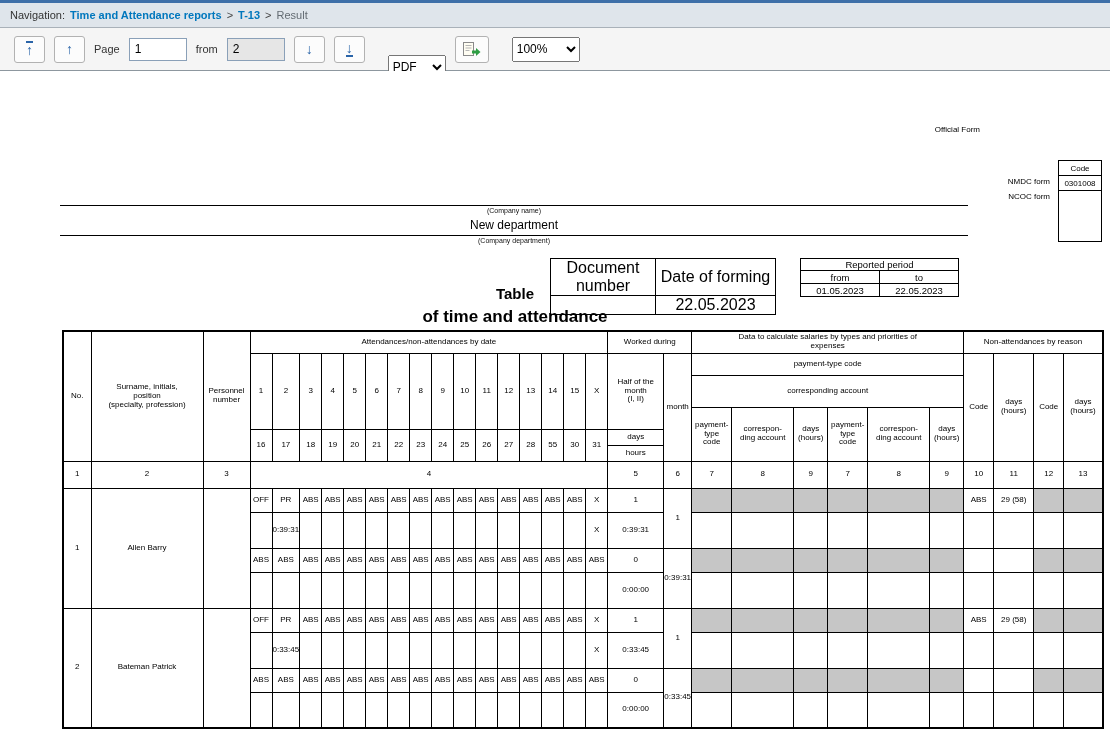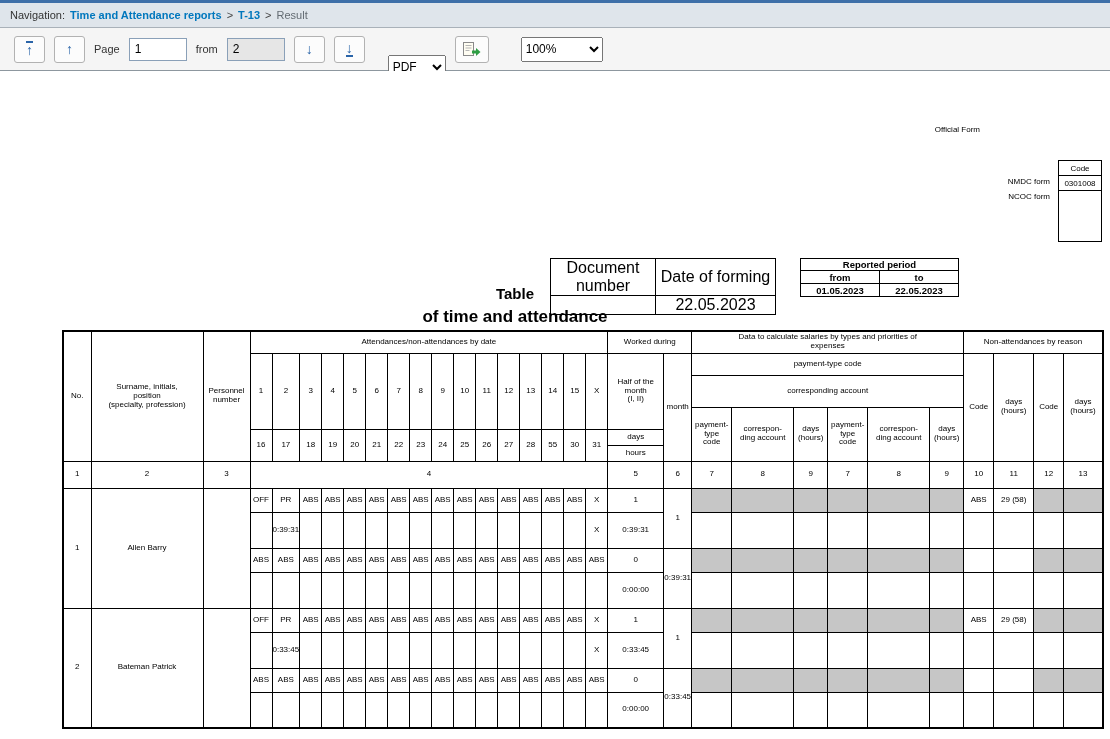--- a/index.html
+++ b/index.html
@@ -21,7 +21,7 @@
   .tb-input.disabled { background:#e6e6e6; }
   .tb-select { height:25px; font-size:12px; font-family:"Liberation Sans",sans-serif; }
   .tb-select.fmt { margin-left:14px; width:58px;margin-top:36px; }
-  .tb-select.zoom { margin-left:23px; width:82px; }
+  .tb-select.zoom { margin-left:14px; width:68px; }
   .tb-btn.export { width:34px; }
 
   .report { position:relative; width:1110px; height:668px; background:#fff; color:#000; }

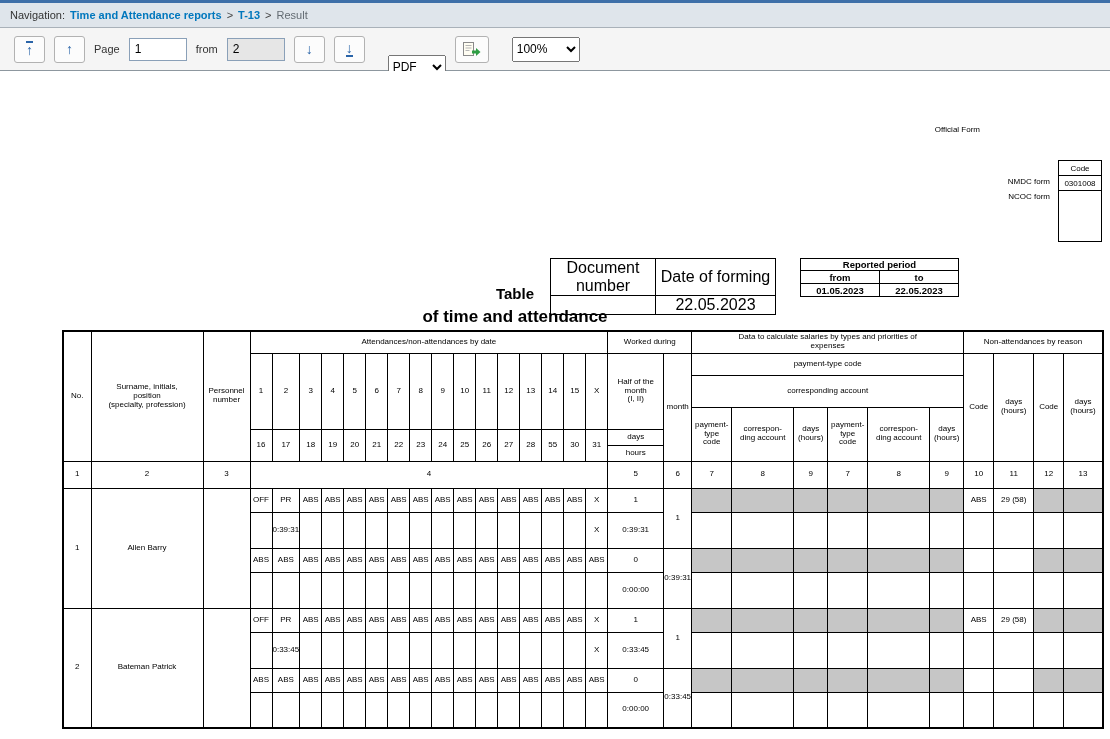--- a/index.html
+++ b/index.html
@@ -125,6 +125,13 @@
   <div class="cb-label l1">NMDC form</div>
   <div class="cb-label l2">NCOC form</div>
 
+  <div class="company">
+    <div class="rule"></div>
+    <div class="cap">(Company name)</div>
+    <div class="dept">New department</div>
+    <div class="rule"></div>
+    <div class="cap">(Company department)</div>
+  </div>
 
   <table class="doc-table">
     <tbody>

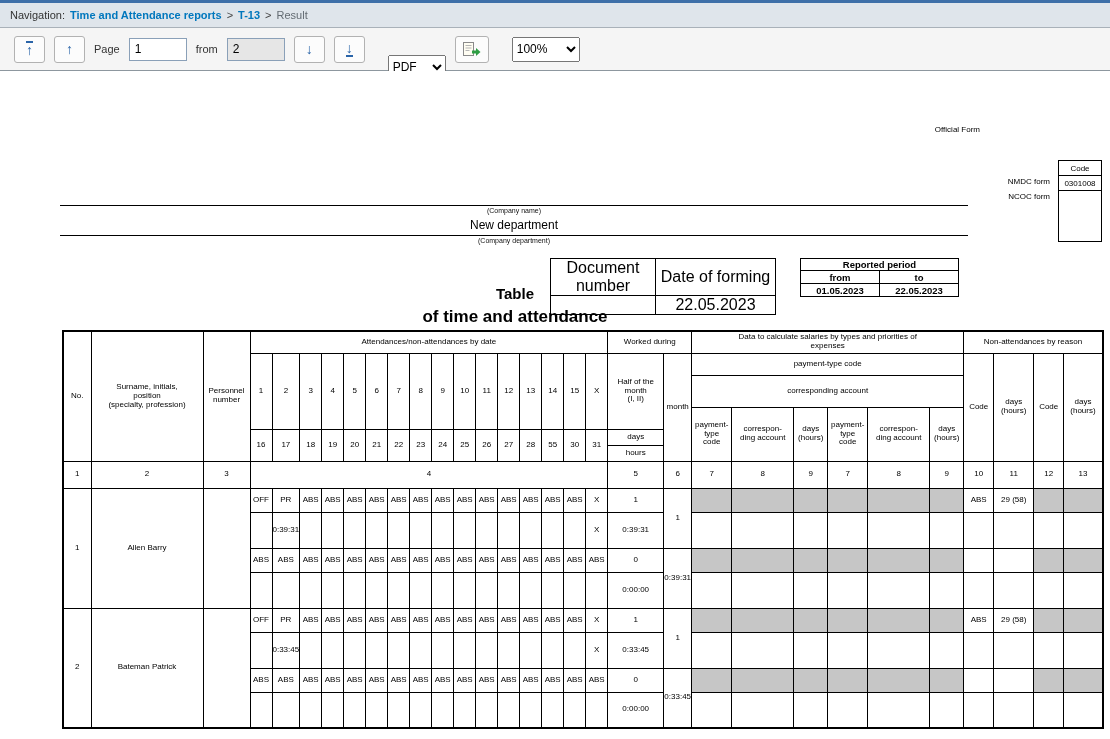--- a/index.html
+++ b/index.html
@@ -51,7 +51,7 @@
   .title-block .t2 { font-size:17px; font-weight:bold; margin-top:5px; }
 
   .period-table { position:absolute; left:800px; top:187px; border-collapse:collapse; }
-  .period-table th, .period-table td { border:1px solid #000; font-weight:bold; font-size:9.5px; text-align:center; width:79px; }
+  .period-table th, .period-table td { border:1px solid #000; font-weight:normal; font-size:9.5px; text-align:center; width:79px; }
   .period-table th { height:12px; }
   .period-table td { height:13px; }
 

